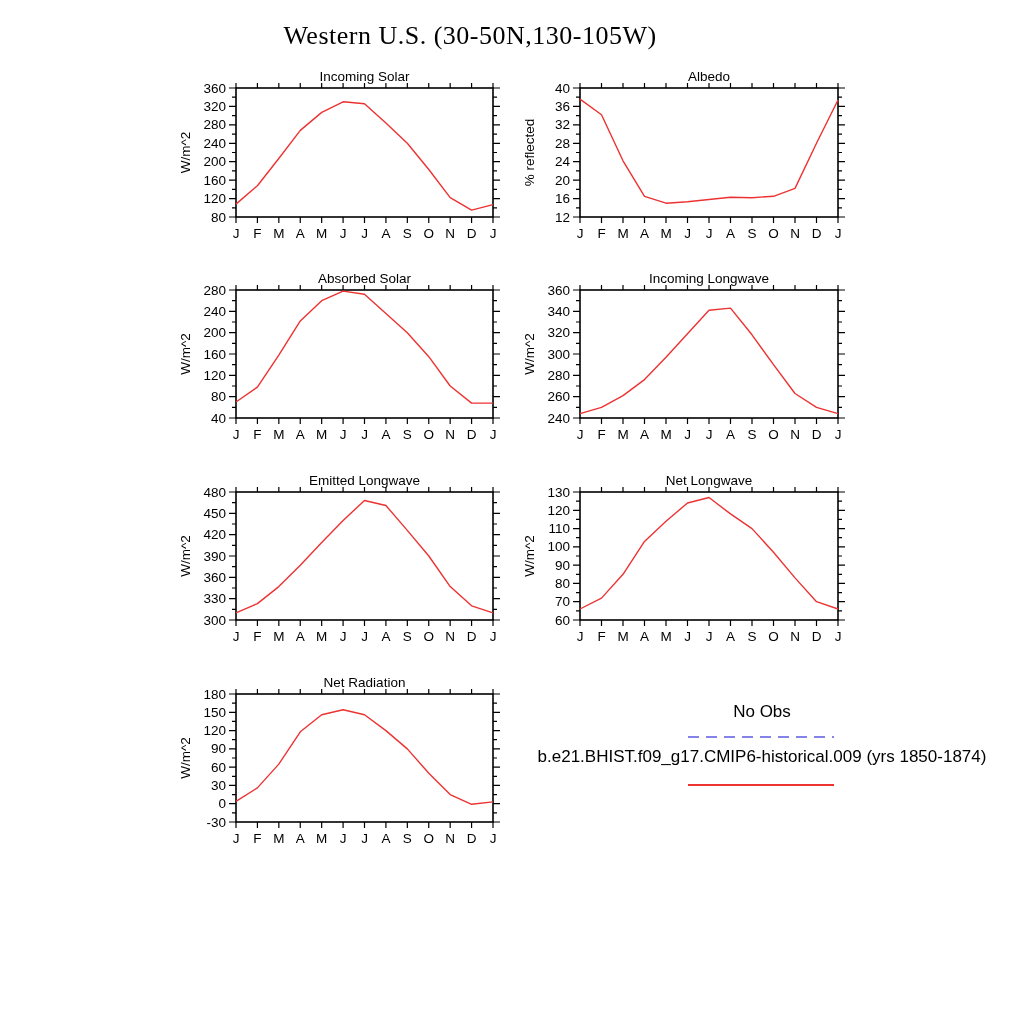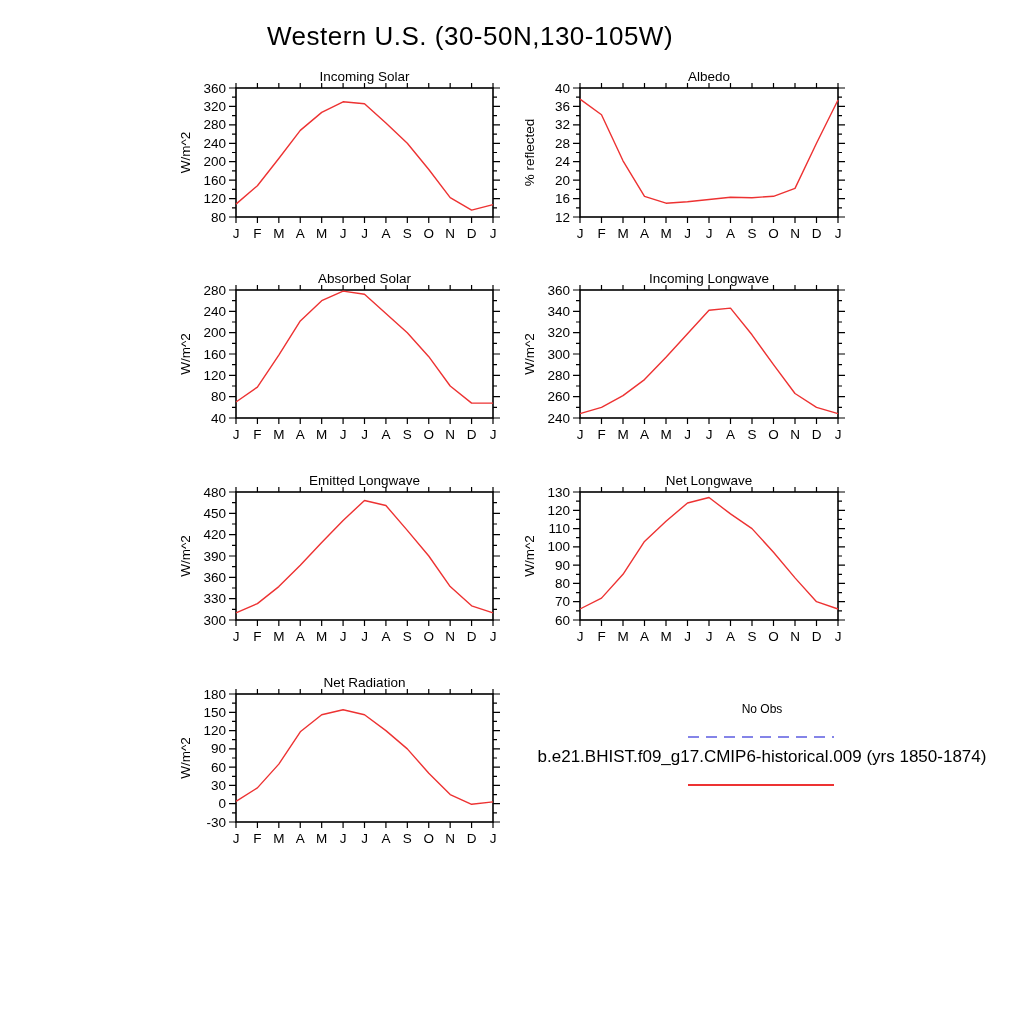--- a/index.html
+++ b/index.html
@@ -20,6 +20,7 @@
     font-size: 26px;
     letter-spacing: 0.5px;
     white-space: nowrap;
+    font-family: Liberation Serif, serif;
   }
   #plots { position: absolute; left: 0; top: 0; }
   #plots text { font-family: "Liberation Sans", sans-serif; fill: #000; }

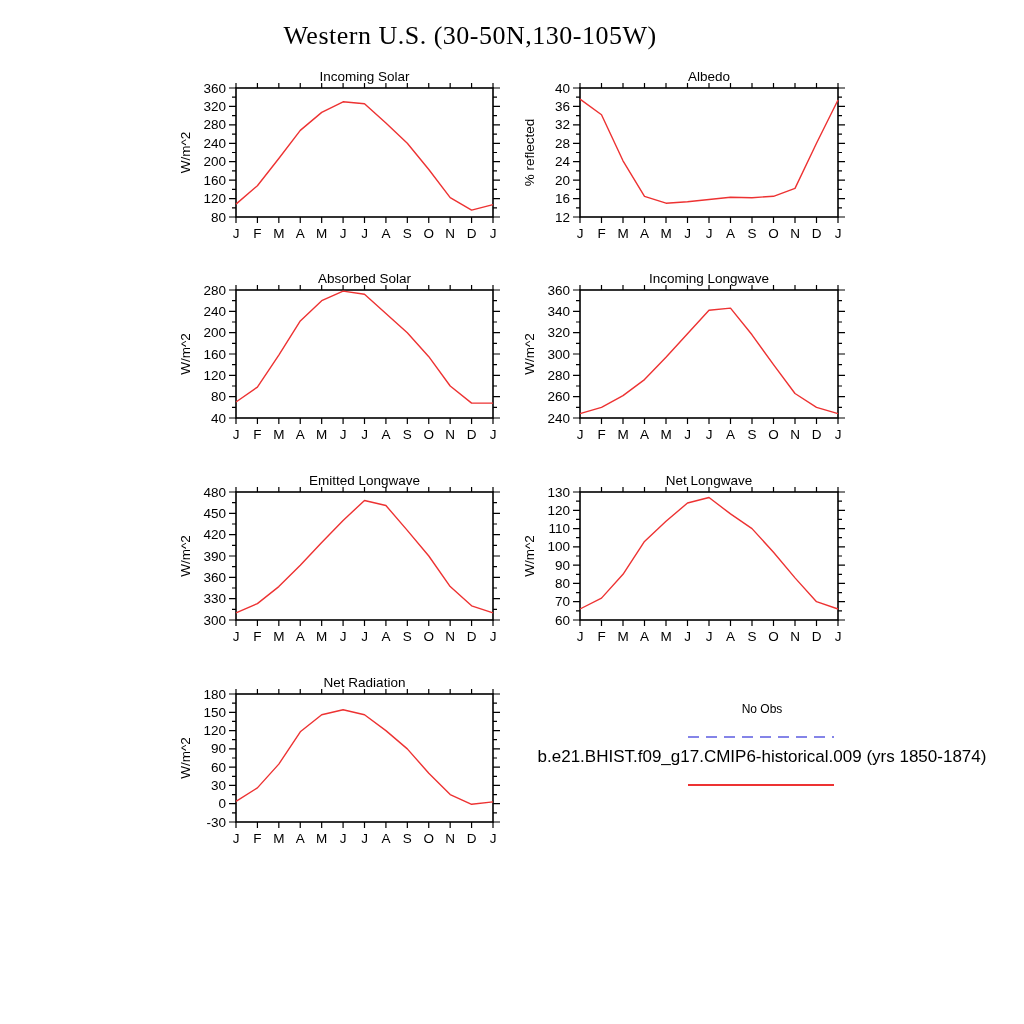--- a/index.html
+++ b/index.html
@@ -29,7 +29,7 @@
     transform: translateX(-50%);
     white-space: nowrap;
   }
-  .legend-no-obs { left: 762px; top: 702px; font-size: 12px; }
+  .legend-no-obs { left: 762px; top: 702px; font-size: 17px; }
   .legend-model { left: 762px; top: 747px; font-size: 17px; }
   .legend-line { position: absolute; height: 2px; }
   .legend-line.dashed { left: 688px; top: 736px; width: 146px; }

